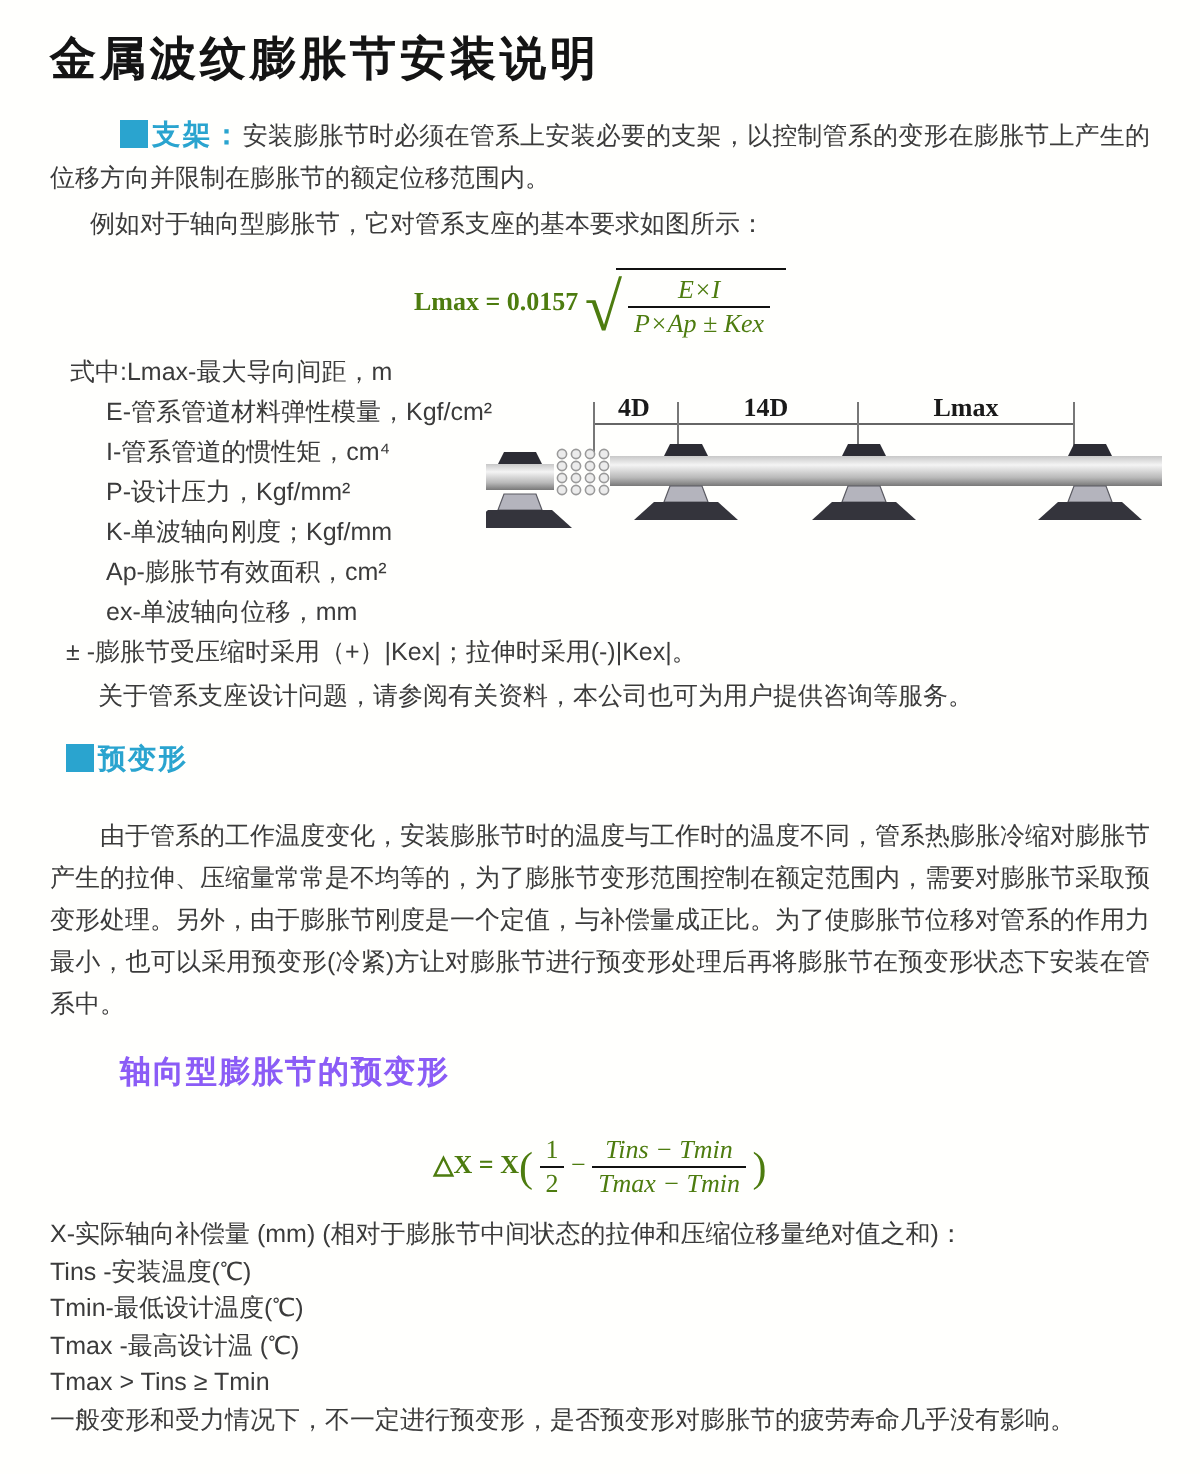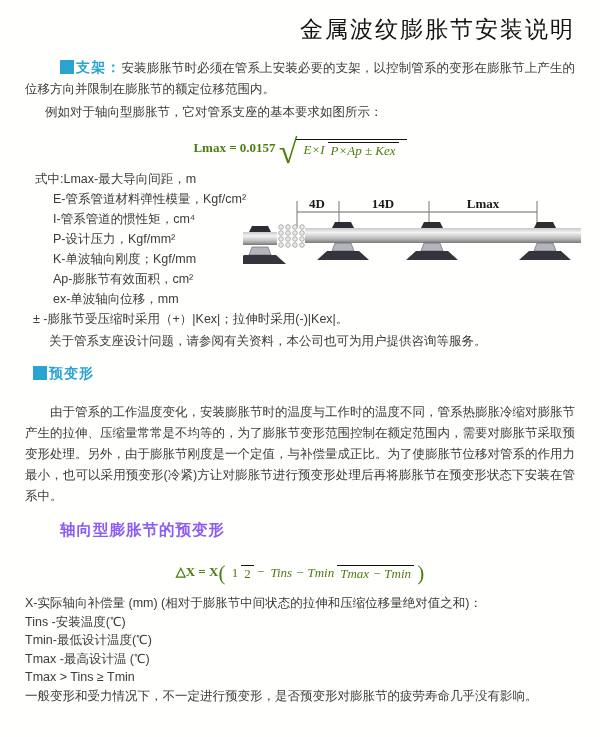--- a/index.html
+++ b/index.html
@@ -12,7 +12,7 @@
   .content{padding:10px 25px 0 25px;}
 
   .doc-title{
-    text-align:right;font-size:23px;font-weight:normal;color:#141414;
+    text-align:left;font-size:23px;font-weight:bold;color:#141414;
     margin:4px 0 12px 0;letter-spacing:2px;
   }
 

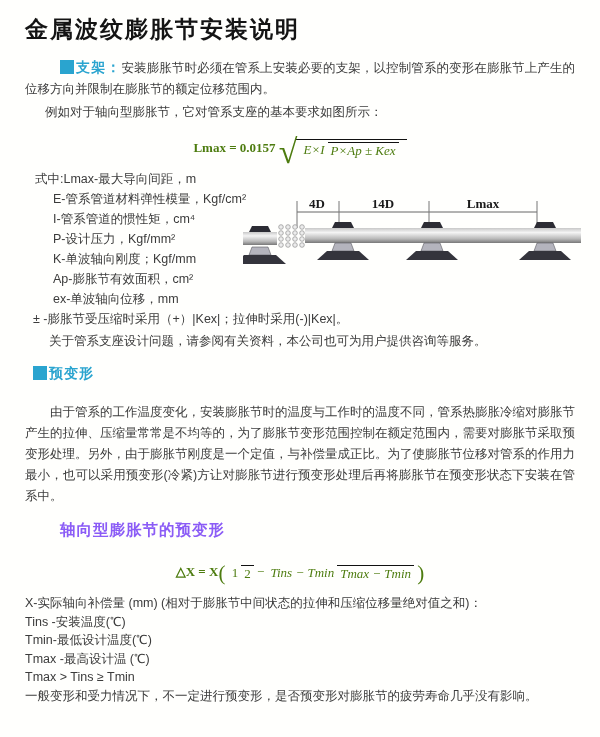--- a/index.html
+++ b/index.html
@@ -39,7 +39,7 @@
   .sqrt{display:inline-flex;align-items:center;vertical-align:middle;}
   .sqrt-sign{font-size:34px;line-height:30px;font-weight:400;transform:translateY(3px);}
   .radicand{border-top:1.5px solid #111;margin-left:-3px;padding:2px 8px 0 6px;}
-  .frac{display:inline-flex;flex-direction:row;text-align:center;vertical-align:middle;line-height:1.25;}
+  .frac{display:inline-flex;flex-direction:column;text-align:center;vertical-align:middle;line-height:1.25;}
   .frac .num{padding:0 3px;}
   .frac .den{border-top:1px solid #111;padding:0 3px;}
   .paren{font-size:21px;vertical-align:middle;font-weight:normal;}

